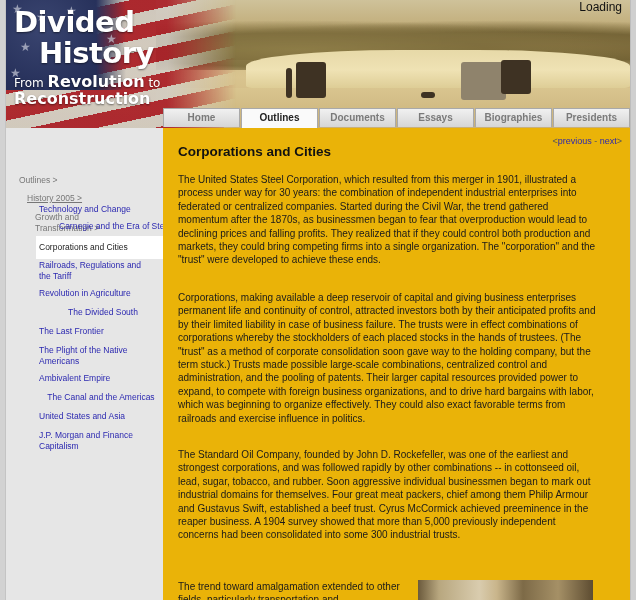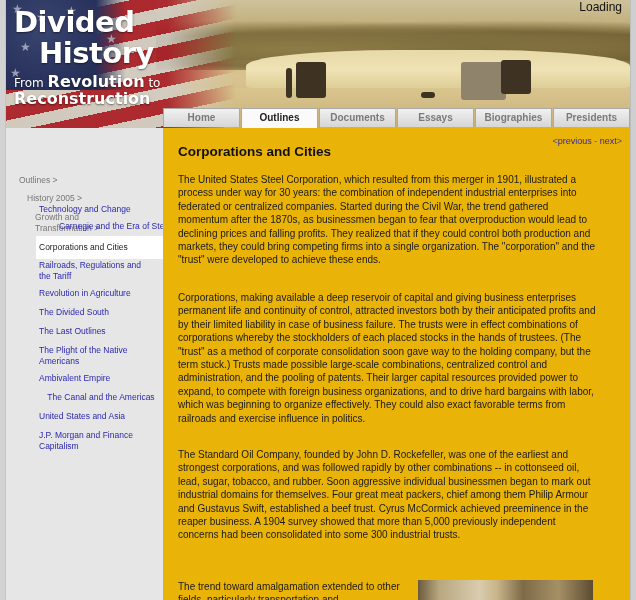--- a/index.html
+++ b/index.html
@@ -133,7 +133,7 @@
 
   <div class="sidebar">
     <div class="crumb" style="left:13px;top:11px;">Outlines &gt;</div>
-    <div class="crumb" style="left:21px;top:29px;">History 2005 &gt;</div>
+    <div class="crumb" style="left:21px;top:29px;text-decoration:underline;">History 2005 &gt;</div>
     <div class="crumb" style="left:29px;top:48px;width:80px;">Growth and Transformation &gt;</div>
 
     <div class="nav" style="top:76px;">Technology and Change</div>

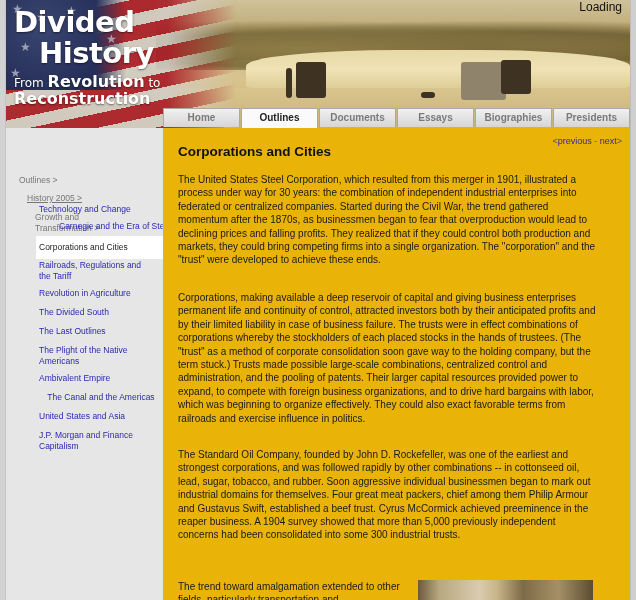--- a/index.html
+++ b/index.html
@@ -141,7 +141,7 @@
     <div class="nav cur" style="top:108px;">Corporations and Cities</div>
     <div class="nav" style="top:132px;width:110px;">Railroads, Regulations and the Tariff</div>
     <div class="nav" style="top:160px;">Revolution in Agriculture</div>
-    <div class="nav" style="top:179px;">The Divided South</div>
+    <div class="nav" style="top:179px;margin-left:29px;">The Divided South</div>
     <div class="nav" style="top:198px;">The Last Outlines</div>
     <div class="nav" style="top:217px;width:100px;">The Plight of the Native Americans</div>
     <div class="nav" style="top:245px;">Ambivalent Empire</div>

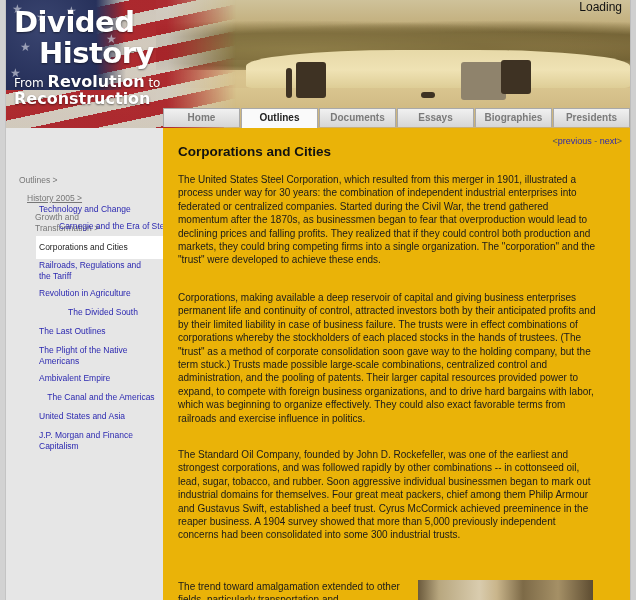--- a/index.html
+++ b/index.html
@@ -142,7 +142,7 @@
     <div class="nav" style="top:132px;width:110px;">Railroads, Regulations and the Tariff</div>
     <div class="nav" style="top:160px;">Revolution in Agriculture</div>
     <div class="nav" style="top:179px;margin-left:29px;">The Divided South</div>
-    <div class="nav" style="top:198px;">The Last Outlines</div>
+    <div class="nav" style="top:198px;">The Last Frontier</div>
     <div class="nav" style="top:217px;width:100px;">The Plight of the Native Americans</div>
     <div class="nav" style="top:245px;">Ambivalent Empire</div>
     <div class="nav" style="top:264px;text-align:center;">The Canal and the Americas</div>

